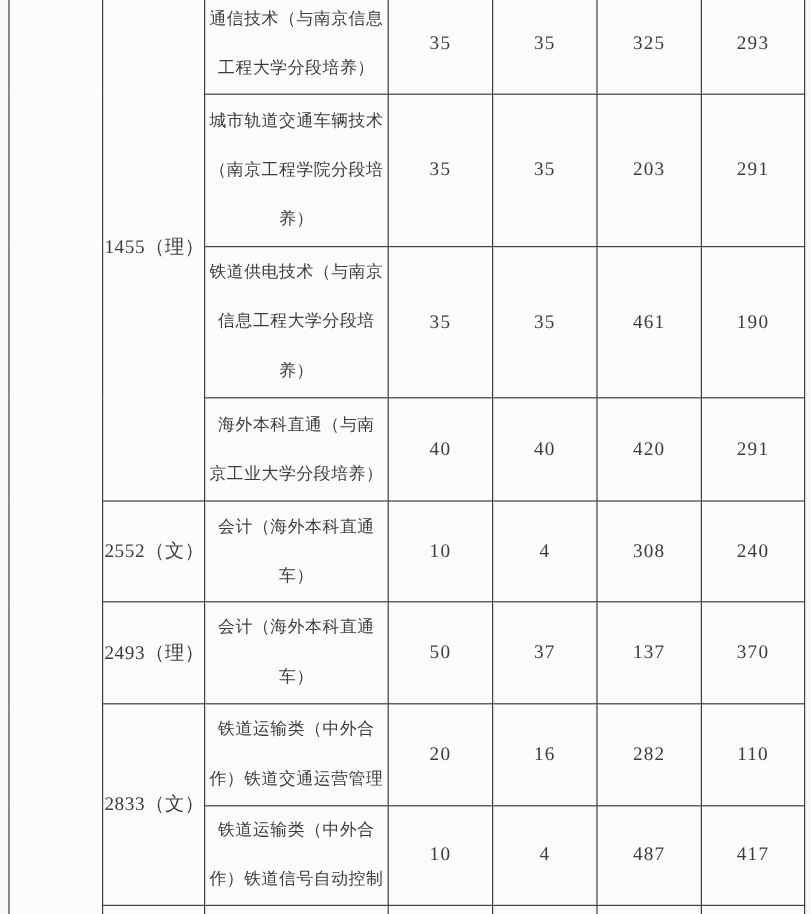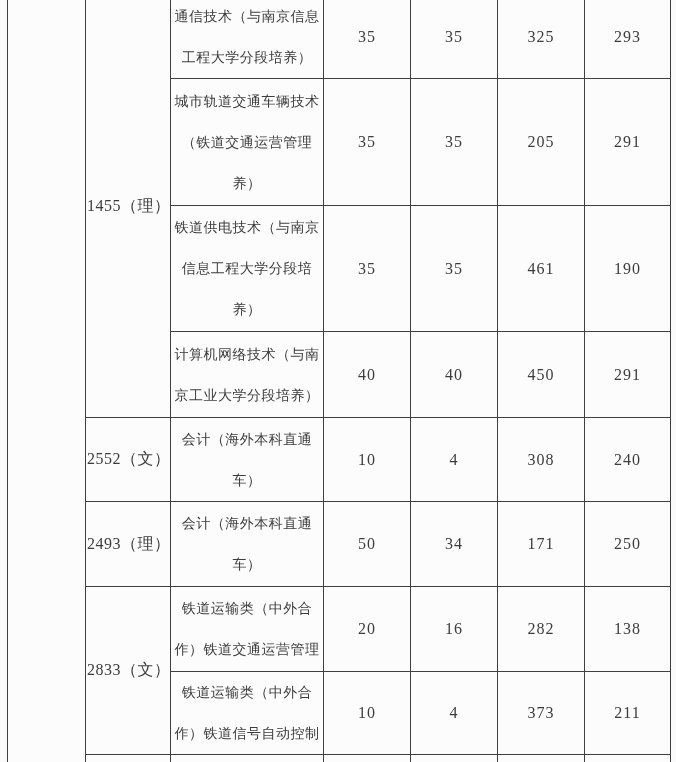--- a/index.html
+++ b/index.html
@@ -79,7 +79,7 @@
       </tr>
       <tr style="height:127px;">
         <td class="prog-cell">城市轨道交通车辆技术
-（铁道交通运营管理
+（南京工程学院分段培
 养）</td>
         <td class="num-cell">35</td>
         <td class="num-cell">35</td>

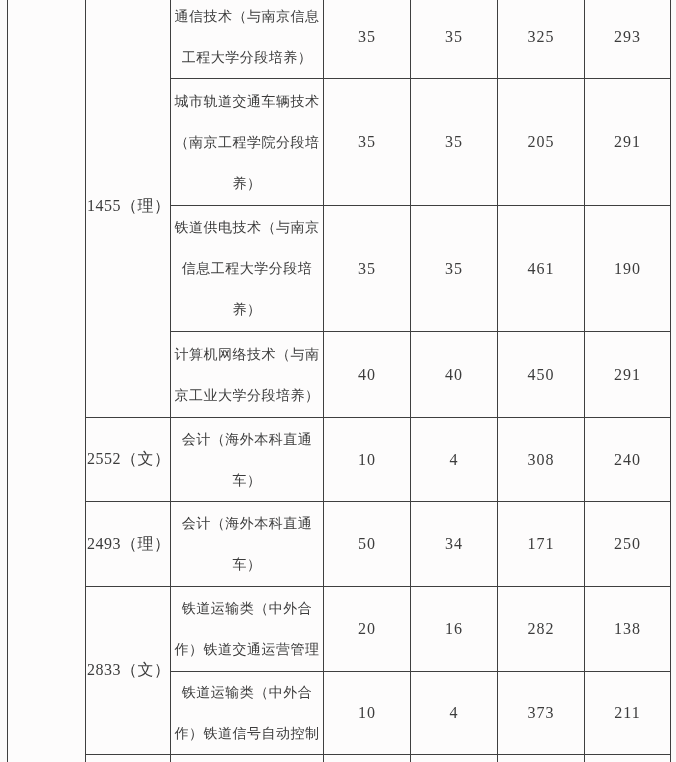--- a/index.html
+++ b/index.html
@@ -83,7 +83,7 @@
 养）</td>
         <td class="num-cell">35</td>
         <td class="num-cell">35</td>
-        <td class="num-cell">205</td>
+        <td class="num-cell">203</td>
         <td class="num-cell">291</td>
       </tr>
       <tr style="height:126px;">

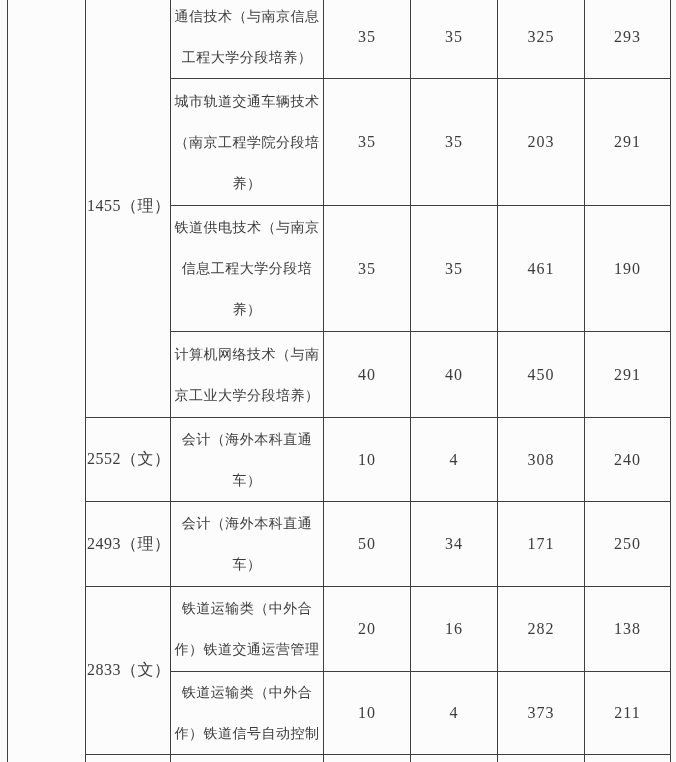--- a/index.html
+++ b/index.html
@@ -96,7 +96,7 @@
         <td class="num-cell">190</td>
       </tr>
       <tr style="height:86px;">
-        <td class="prog-cell">计算机网络技术（与南
+        <td class="prog-cell">海外本科直通（与南
 京工业大学分段培养）</td>
         <td class="num-cell">40</td>
         <td class="num-cell">40</td>

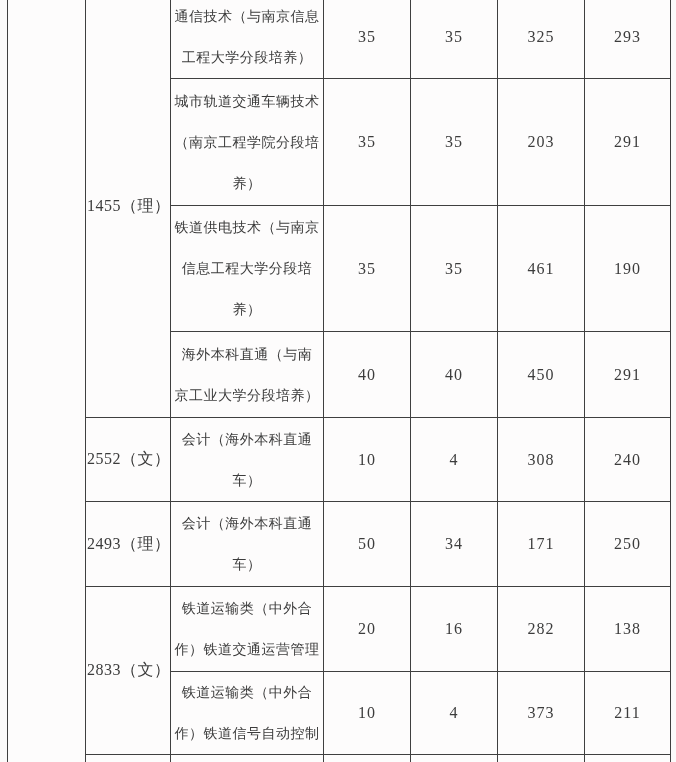--- a/index.html
+++ b/index.html
@@ -100,7 +100,7 @@
 京工业大学分段培养）</td>
         <td class="num-cell">40</td>
         <td class="num-cell">40</td>
-        <td class="num-cell">450</td>
+        <td class="num-cell">420</td>
         <td class="num-cell">291</td>
       </tr>
       <tr style="height:84px;">

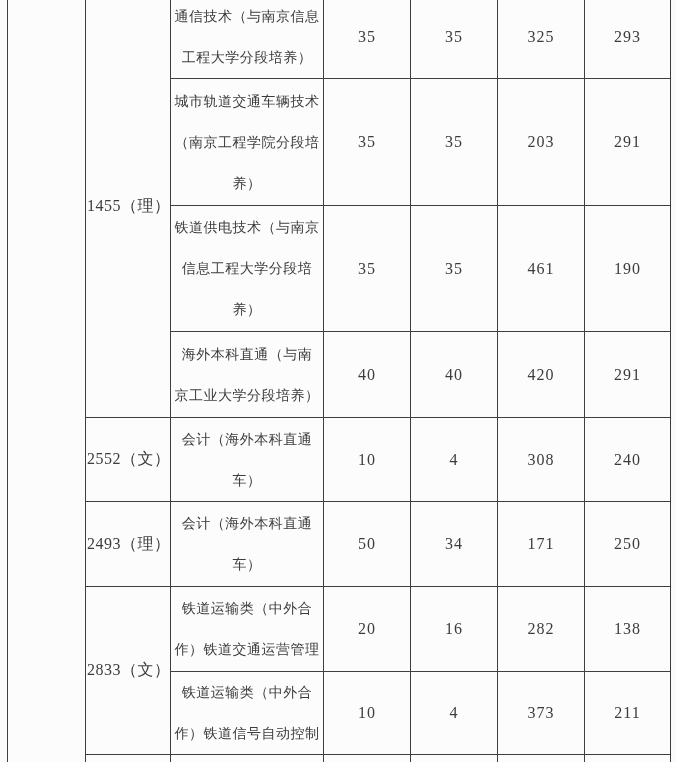--- a/index.html
+++ b/index.html
@@ -117,7 +117,7 @@
         <td class="prog-cell">会计（海外本科直通
 车）</td>
         <td class="num-cell">50</td>
-        <td class="num-cell">34</td>
+        <td class="num-cell">37</td>
         <td class="num-cell">171</td>
         <td class="num-cell">250</td>
       </tr>

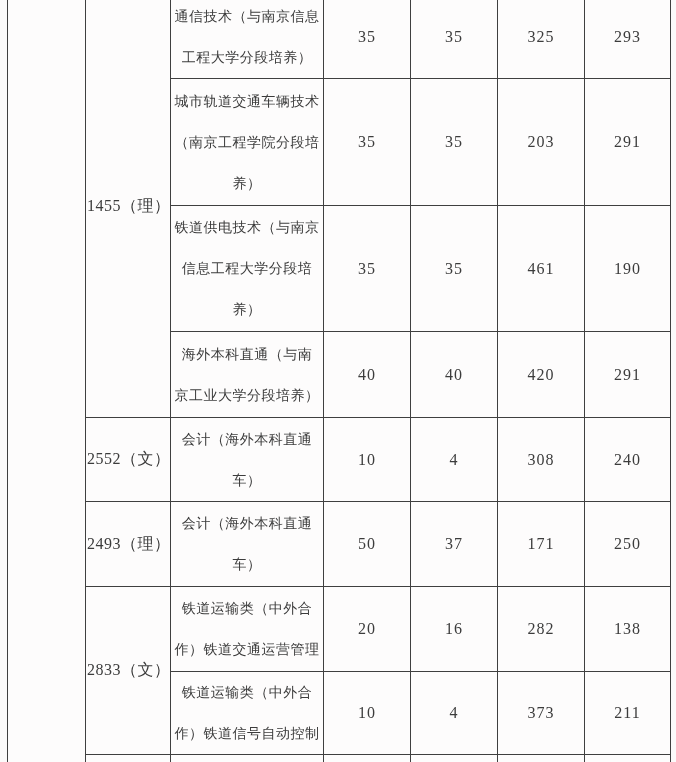--- a/index.html
+++ b/index.html
@@ -118,7 +118,7 @@
 车）</td>
         <td class="num-cell">50</td>
         <td class="num-cell">37</td>
-        <td class="num-cell">171</td>
+        <td class="num-cell">137</td>
         <td class="num-cell">250</td>
       </tr>
       <tr style="height:85px;">

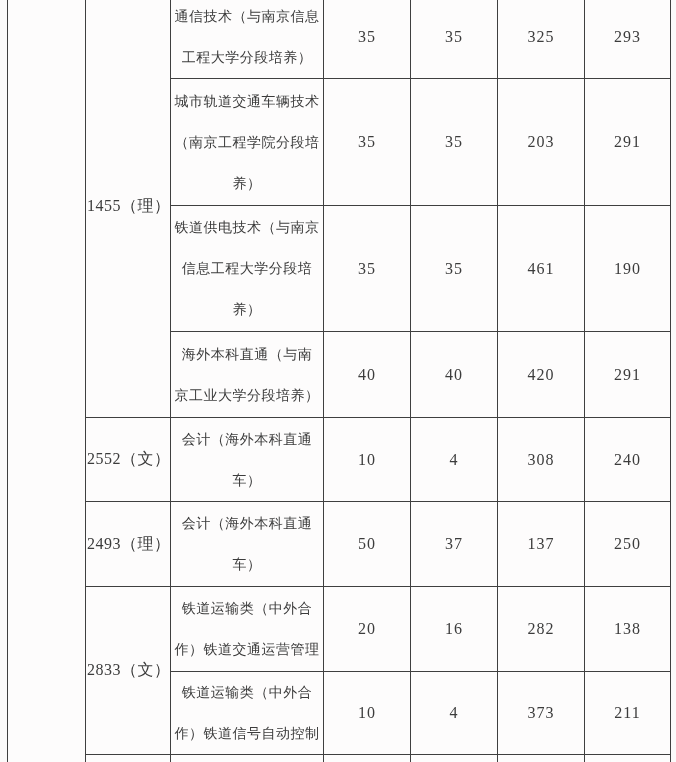--- a/index.html
+++ b/index.html
@@ -119,7 +119,7 @@
         <td class="num-cell">50</td>
         <td class="num-cell">37</td>
         <td class="num-cell">137</td>
-        <td class="num-cell">250</td>
+        <td class="num-cell">370</td>
       </tr>
       <tr style="height:85px;">
         <td class="code-cell" rowspan="2">2833（文）</td>

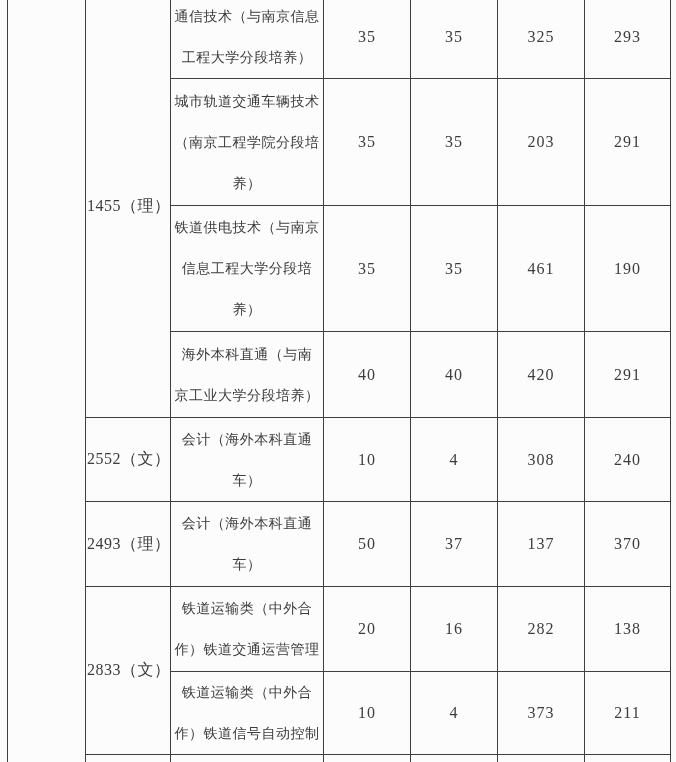--- a/index.html
+++ b/index.html
@@ -128,7 +128,7 @@
         <td class="num-cell">20</td>
         <td class="num-cell">16</td>
         <td class="num-cell">282</td>
-        <td class="num-cell">138</td>
+        <td class="num-cell">110</td>
       </tr>
       <tr style="height:80px;">
         <td class="prog-cell">铁道运输类（中外合

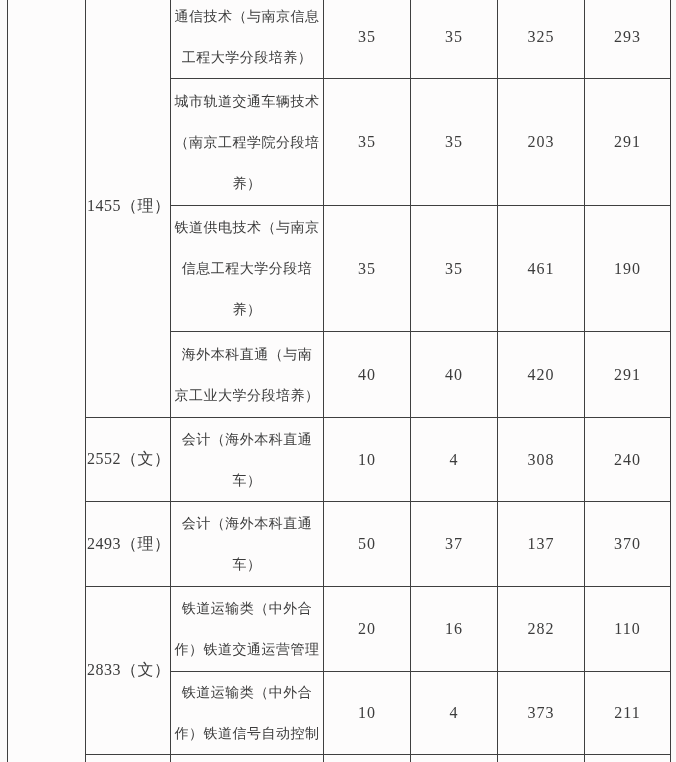--- a/index.html
+++ b/index.html
@@ -135,7 +135,7 @@
 作）铁道信号自动控制</td>
         <td class="num-cell">10</td>
         <td class="num-cell">4</td>
-        <td class="num-cell">373</td>
+        <td class="num-cell">487</td>
         <td class="num-cell">211</td>
       </tr>
       <tr style="height:70px;">

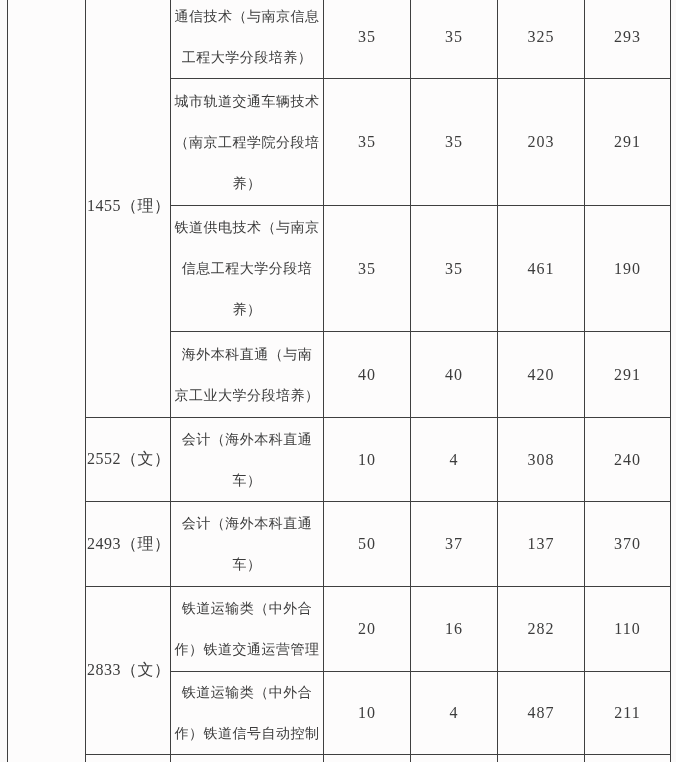--- a/index.html
+++ b/index.html
@@ -136,7 +136,7 @@
         <td class="num-cell">10</td>
         <td class="num-cell">4</td>
         <td class="num-cell">487</td>
-        <td class="num-cell">211</td>
+        <td class="num-cell">417</td>
       </tr>
       <tr style="height:70px;">
         <td class="code-cell"></td>

